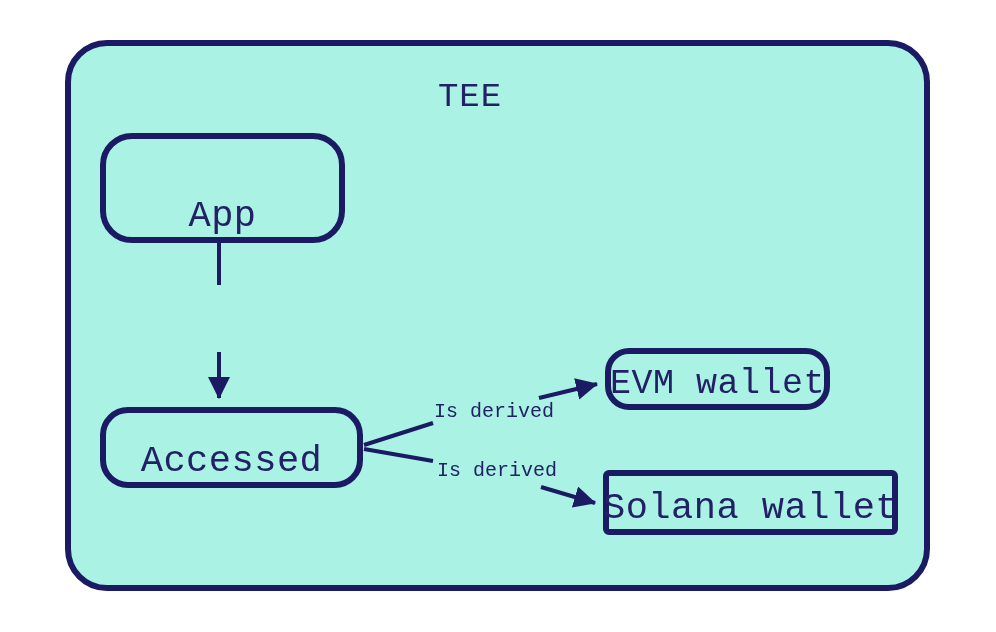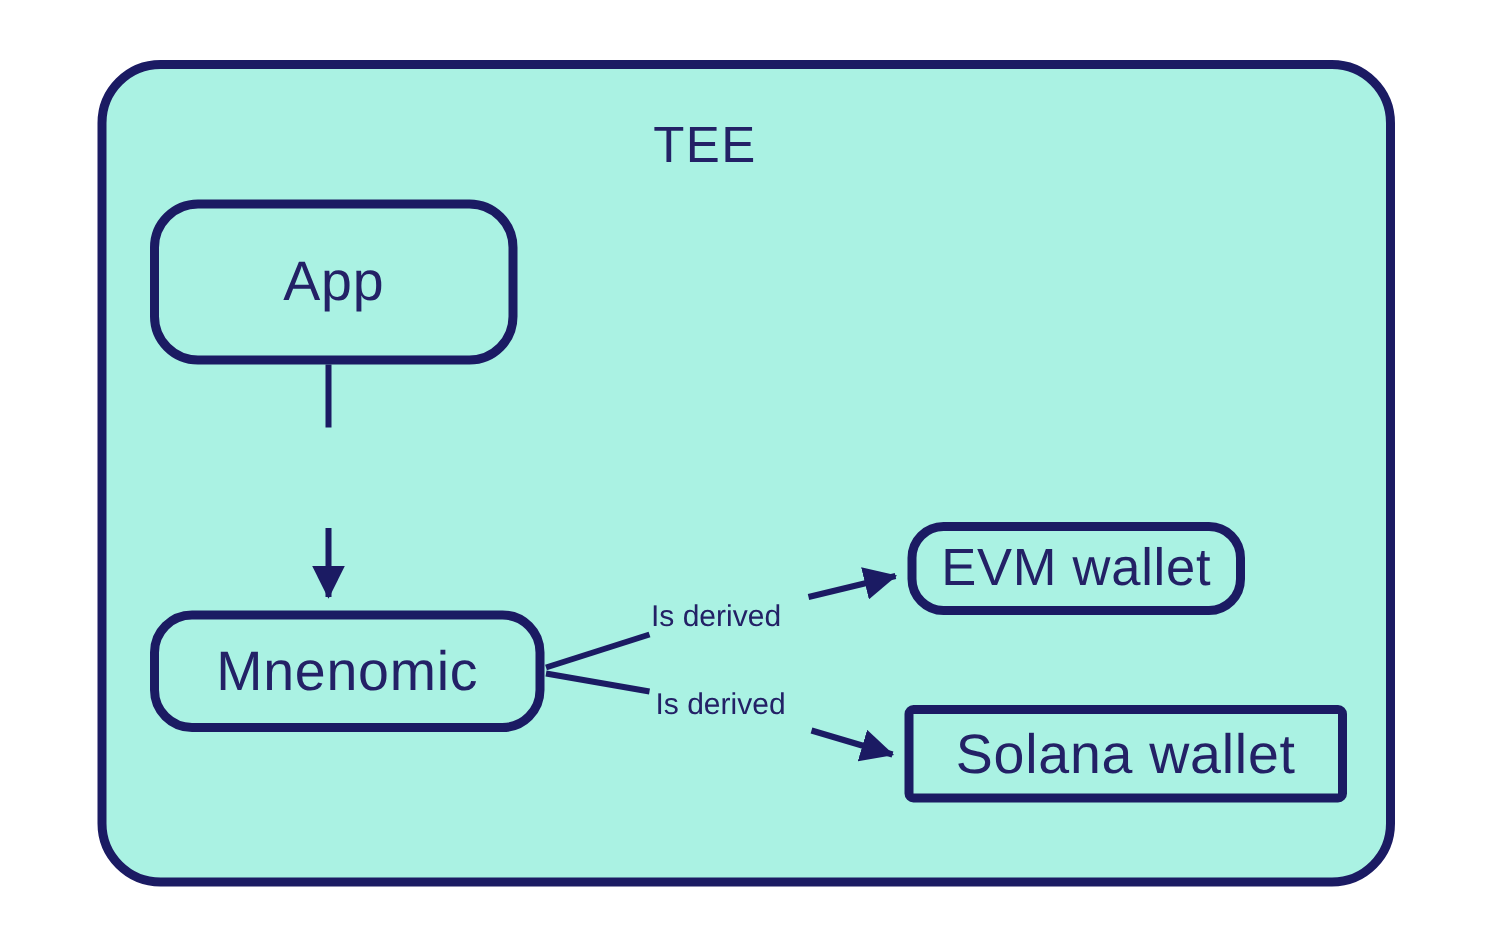--- a/index.html
+++ b/index.html
@@ -19,6 +19,7 @@
     height: 616px;
     background: var(--page_background);
     overflow: hidden;
+    font-family: Liberation Mono, monospace;
   }
   .tee {
     position: absolute;

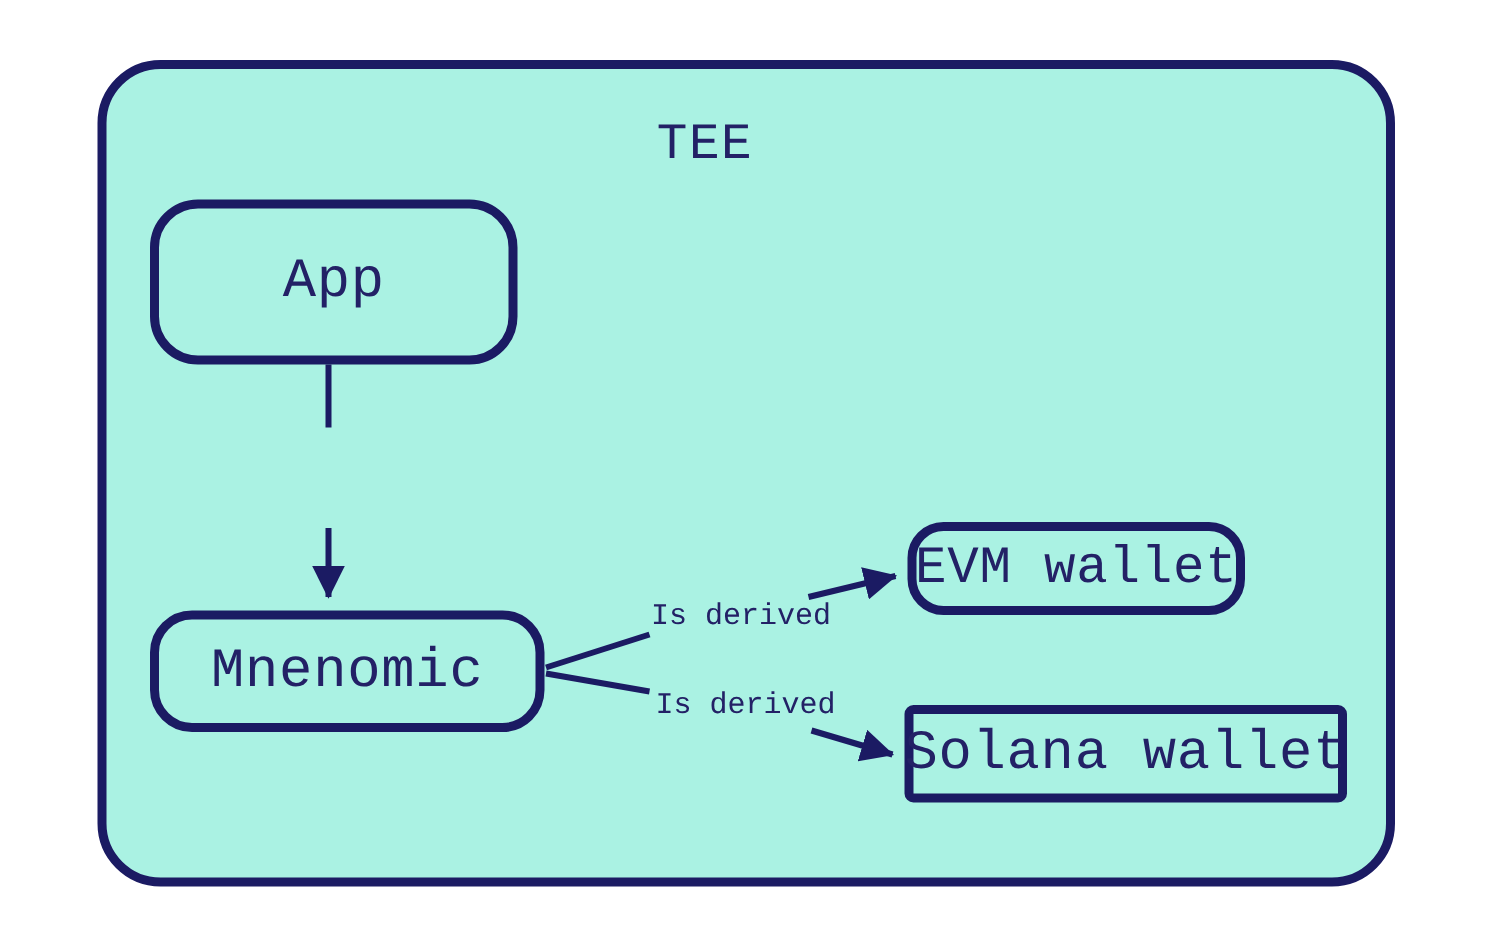--- a/index.html
+++ b/index.html
@@ -54,7 +54,7 @@
     border: 6px solid var(--stroke);
     border-radius: 28px;
     display: flex;
-    align-items: center;
+    align-items: flex-end;
     justify-content: center;
     color: var(--text);
     font-weight: 500;

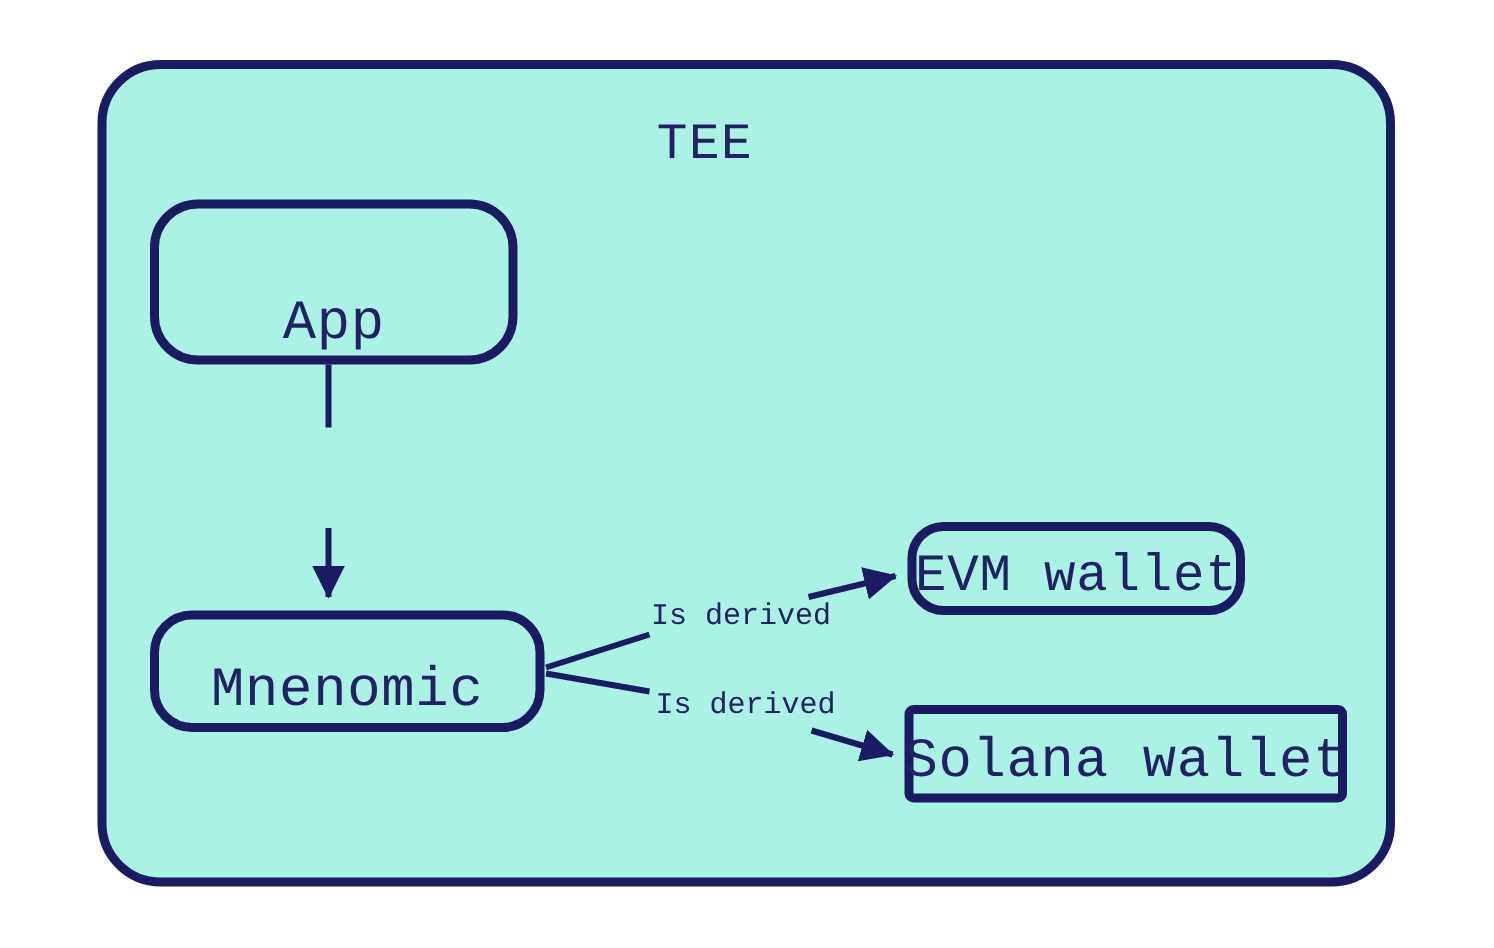--- a/index.html
+++ b/index.html
@@ -114,7 +114,7 @@
   </div>
 
   <div class="node node-mnemonic">
-    <span>Mnenomic</span>
+    <span>Accessed</span>
   </div>
 
   <div class="node node-evm">

